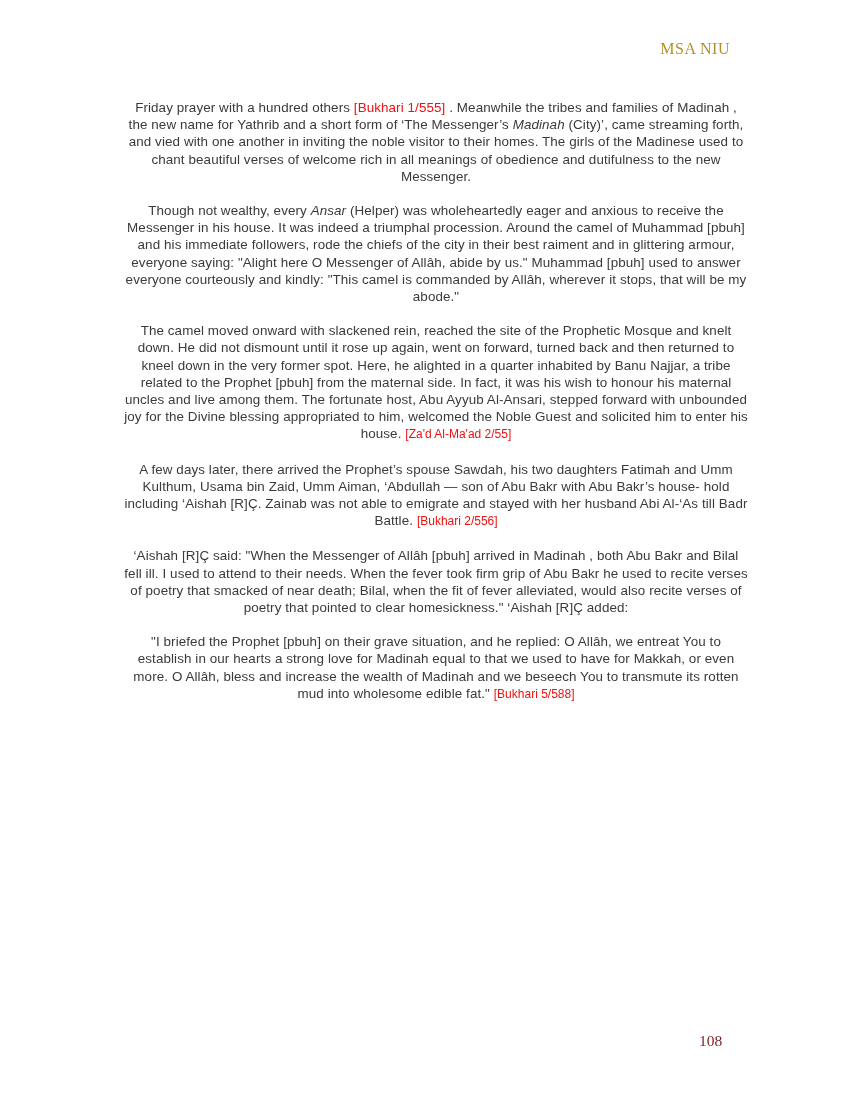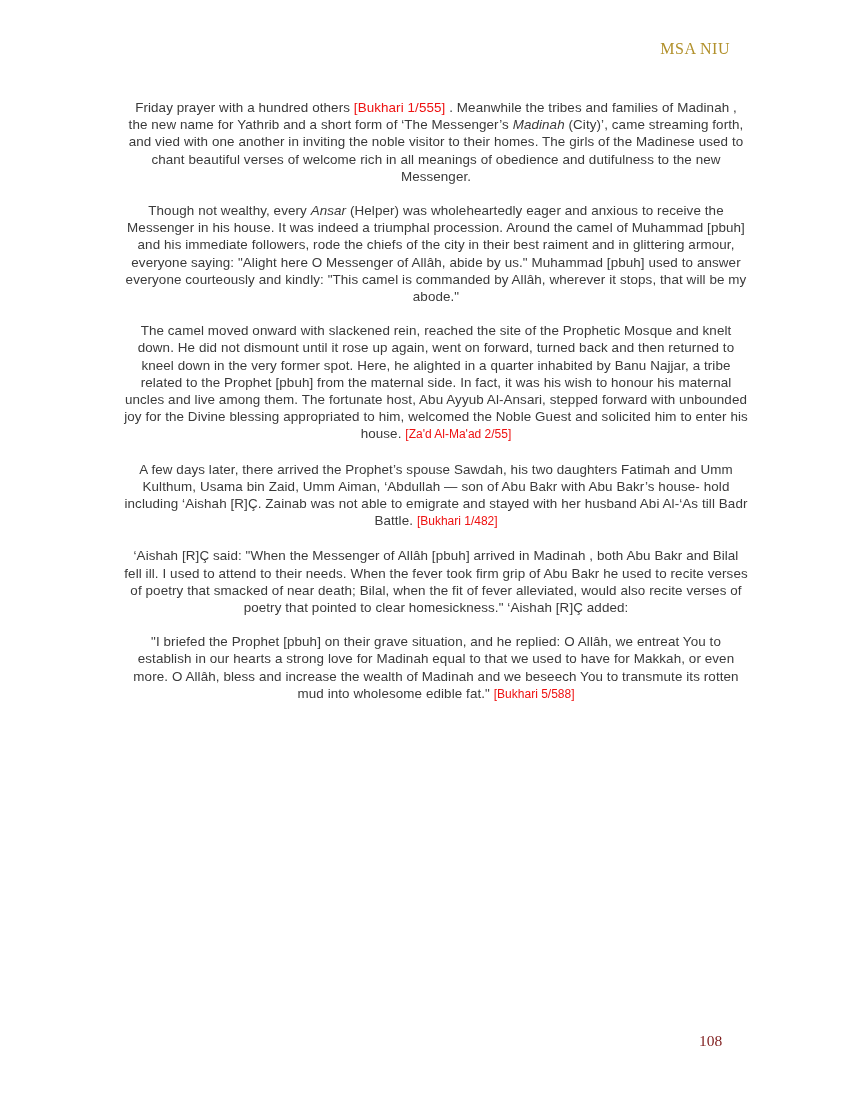--- a/index.html
+++ b/index.html
@@ -70,7 +70,7 @@
     </p>
 
     <p>
-      <span>A few days later, there arrived the Prophet’s spouse Sawdah, his two daughters Fatimah and Umm Kulthum, Usama bin Zaid, Umm Aiman, ‘Abdullah — son of Abu Bakr with Abu Bakr’s house- hold including ‘Aishah [R]Ç. Zainab was not able to emigrate and stayed with her husband Abi Al-‘As till Badr Battle. </span><span class="cite-small">[Bukhari 1/482]</span>
+      <span>A few days later, there arrived the Prophet’s spouse Sawdah, his two daughters Fatimah and Umm Kulthum, Usama bin Zaid, Umm Aiman, ‘Abdullah — son of Abu Bakr with Abu Bakr’s house- hold including ‘Aishah [R]Ç. Zainab was not able to emigrate and stayed with her husband Abi Al-‘As till Badr Battle. </span><span class="cite-small">[Bukhari 2/556]</span>
     </p>
 
     <p>

